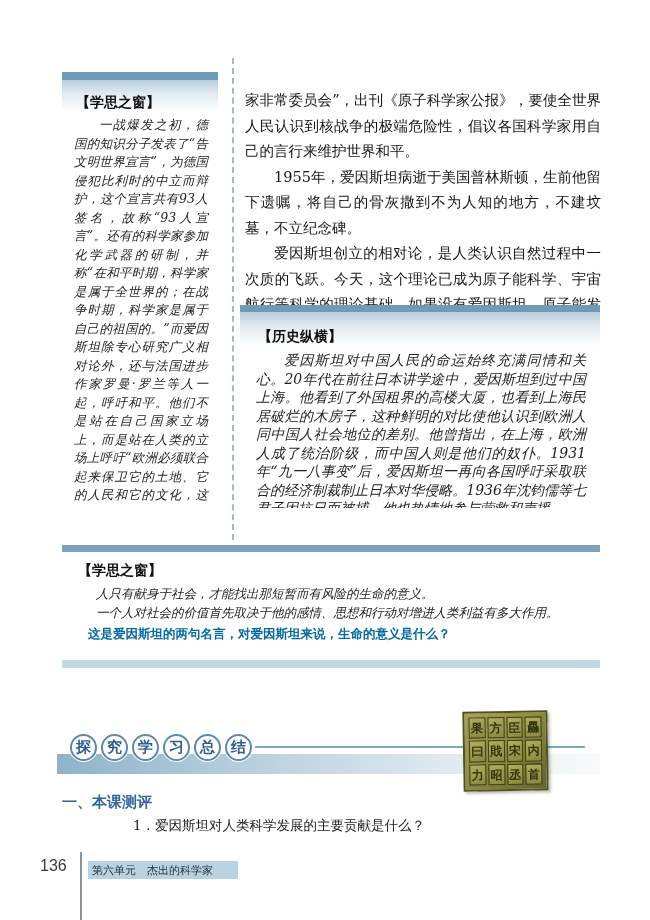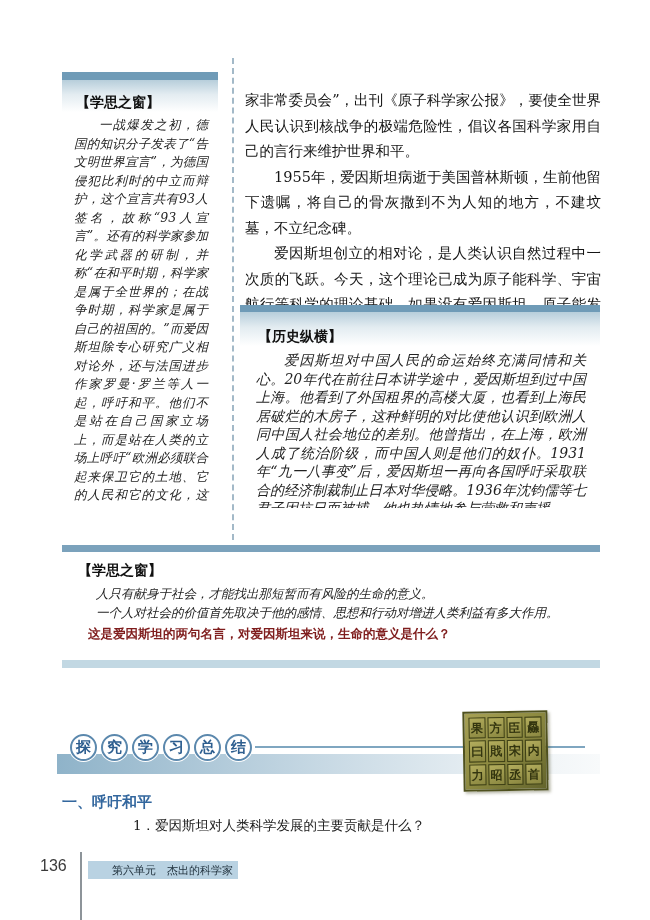--- a/index.html
+++ b/index.html
@@ -44,7 +44,7 @@
   #window-box-2 .grad { height:34px; }
   #window-box-2 .box-title { padding:10px 0 0 16px; }
   #window-box-2 .quotes { padding:4px 18px 0 34px; font-size:12.5px; line-height:19px; font-style:italic; color:#222; }
-  #window-box-2 .question { padding:4px 18px 0 26px; font-size:12.5px; font-weight:bold; color:#7f1d1d; }
+  #window-box-2 .question { padding:4px 18px 0 26px; font-size:12.5px; font-weight:bold; color:#0369a1; }
   #window-box-2 .bar-bottom { height:8px; background:#c2d8e3; }
 
   

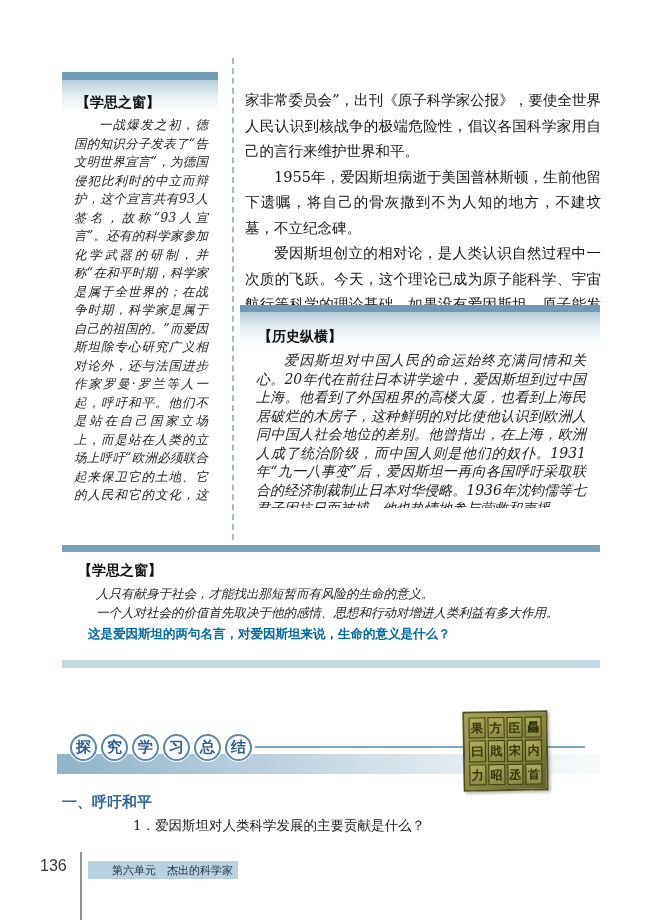--- a/index.html
+++ b/index.html
@@ -150,7 +150,7 @@
   <div class="cell">首</div>
 </div>
 
-<div class="abs" id="assessment-heading">一、呼吁和平</div>
+<div class="abs" id="assessment-heading">一、本课测评</div>
 <div class="abs" id="assessment-q1">1．爱因斯坦对人类科学发展的主要贡献是什么？</div>
 
 <div class="abs" id="page-number">136</div>

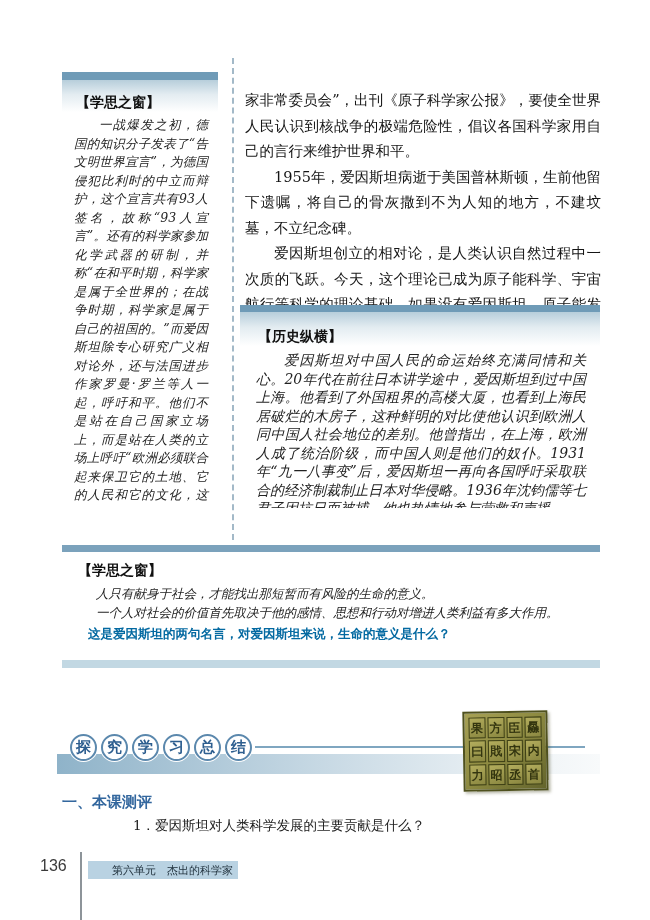--- a/index.html
+++ b/index.html
@@ -76,7 +76,7 @@
     font-family:"Liberation Sans","DejaVu Sans",sans-serif; }
   #footer-vline { left:80px; top:852px; width:2px; height:68px; background:#8d9499; }
   #footer-bar { left:88px; top:861px; width:150px; height:18px; background:#b9d2e2;
-    font-size:11px; line-height:18px; color:#21323e; padding-left:24px;
+    font-size:11px; line-height:18px; color:#21323e; padding-left:4px;
     font-family:"Liberation Sans","DejaVu Sans",sans-serif; white-space:nowrap; }
 </style>
 </head>

